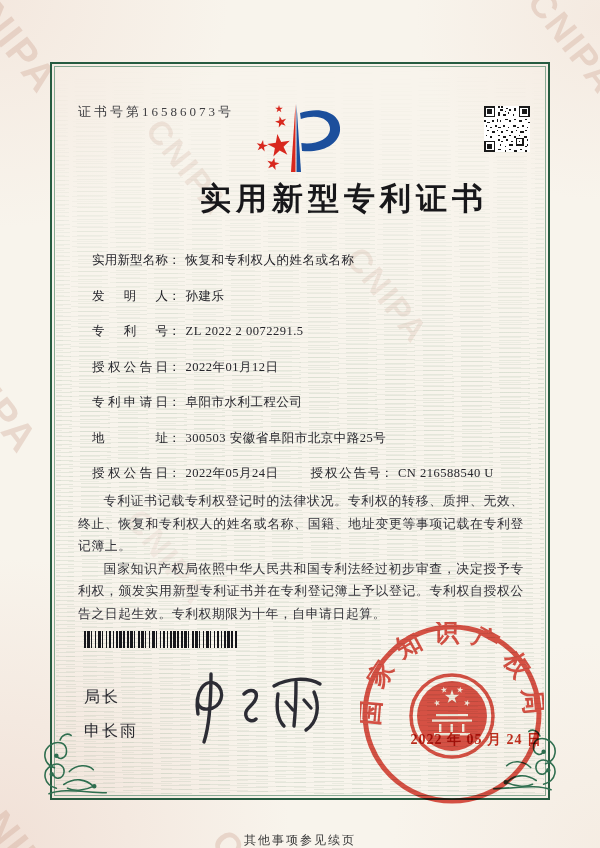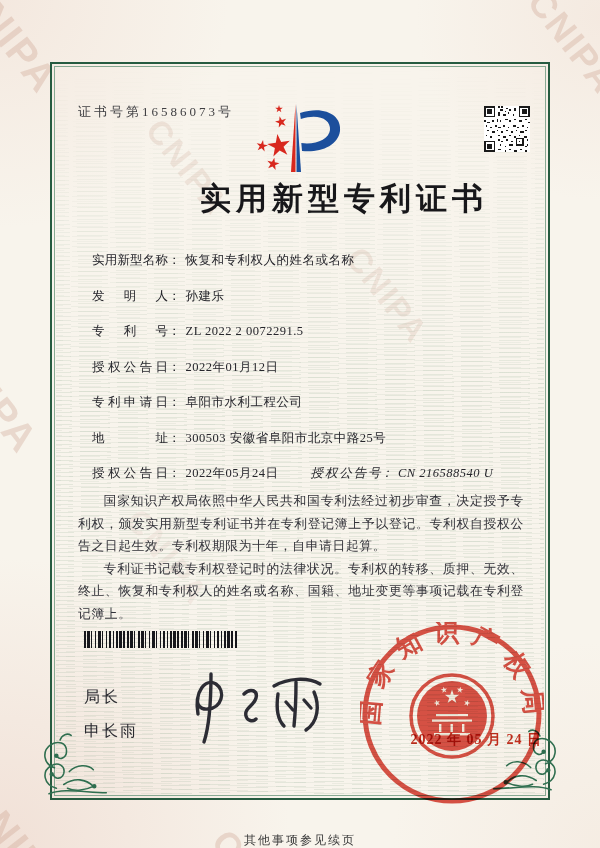--- a/index.html
+++ b/index.html
@@ -52,7 +52,7 @@
   .flabel{display:inline-block;width:76px;text-align:justify;text-align-last:justify;}
   .fcolon{margin:0 5px 0 0;}
   .fvalue{letter-spacing:.5px;}
-  .fpair-right{margin-left:32px;display:flex;align-items:baseline;font-style:italic;}
+  .fpair-right{margin-left:32px;display:flex;align-items:baseline;}
   
   .paras{left:78px;top:490px;width:446px;font-size:12.8px;line-height:22.6px;
     text-align:justify;color:#33333a;}

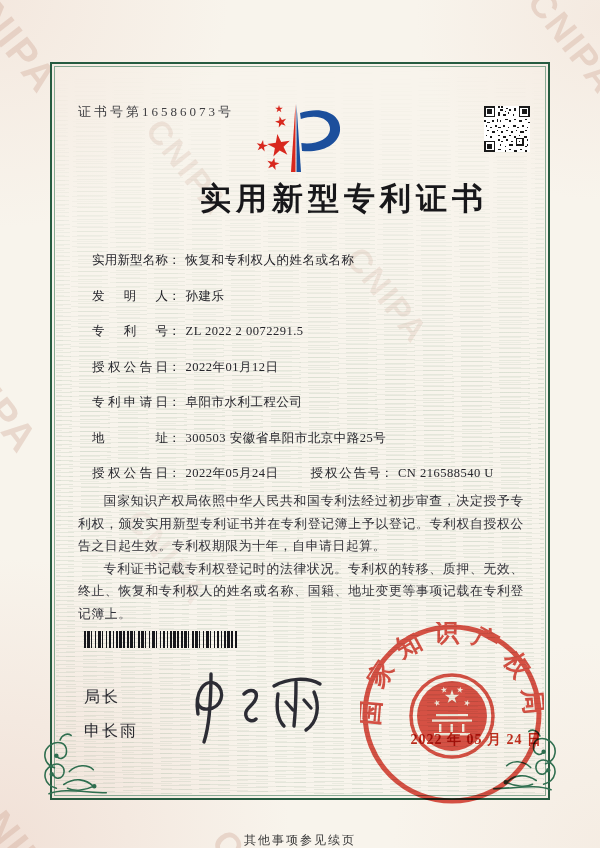--- a/index.html
+++ b/index.html
@@ -218,8 +218,8 @@
   </div>
 
   <div class="abs paras">
+    <p>专利证书记载专利权登记时的法律状况。专利权的转移、质押、无效、终止、恢复和专利权人的姓名或名称、国籍、地址变更等事项记载在专利登记簿上。</p>
     <p>国家知识产权局依照中华人民共和国专利法经过初步审查，决定授予专利权，颁发实用新型专利证书并在专利登记簿上予以登记。专利权自授权公告之日起生效。专利权期限为十年，自申请日起算。</p>
-    <p>专利证书记载专利权登记时的法律状况。专利权的转移、质押、无效、终止、恢复和专利权人的姓名或名称、国籍、地址变更等事项记载在专利登记簿上。</p>
   </div>
 
   <div class="abs barcode"></div>

